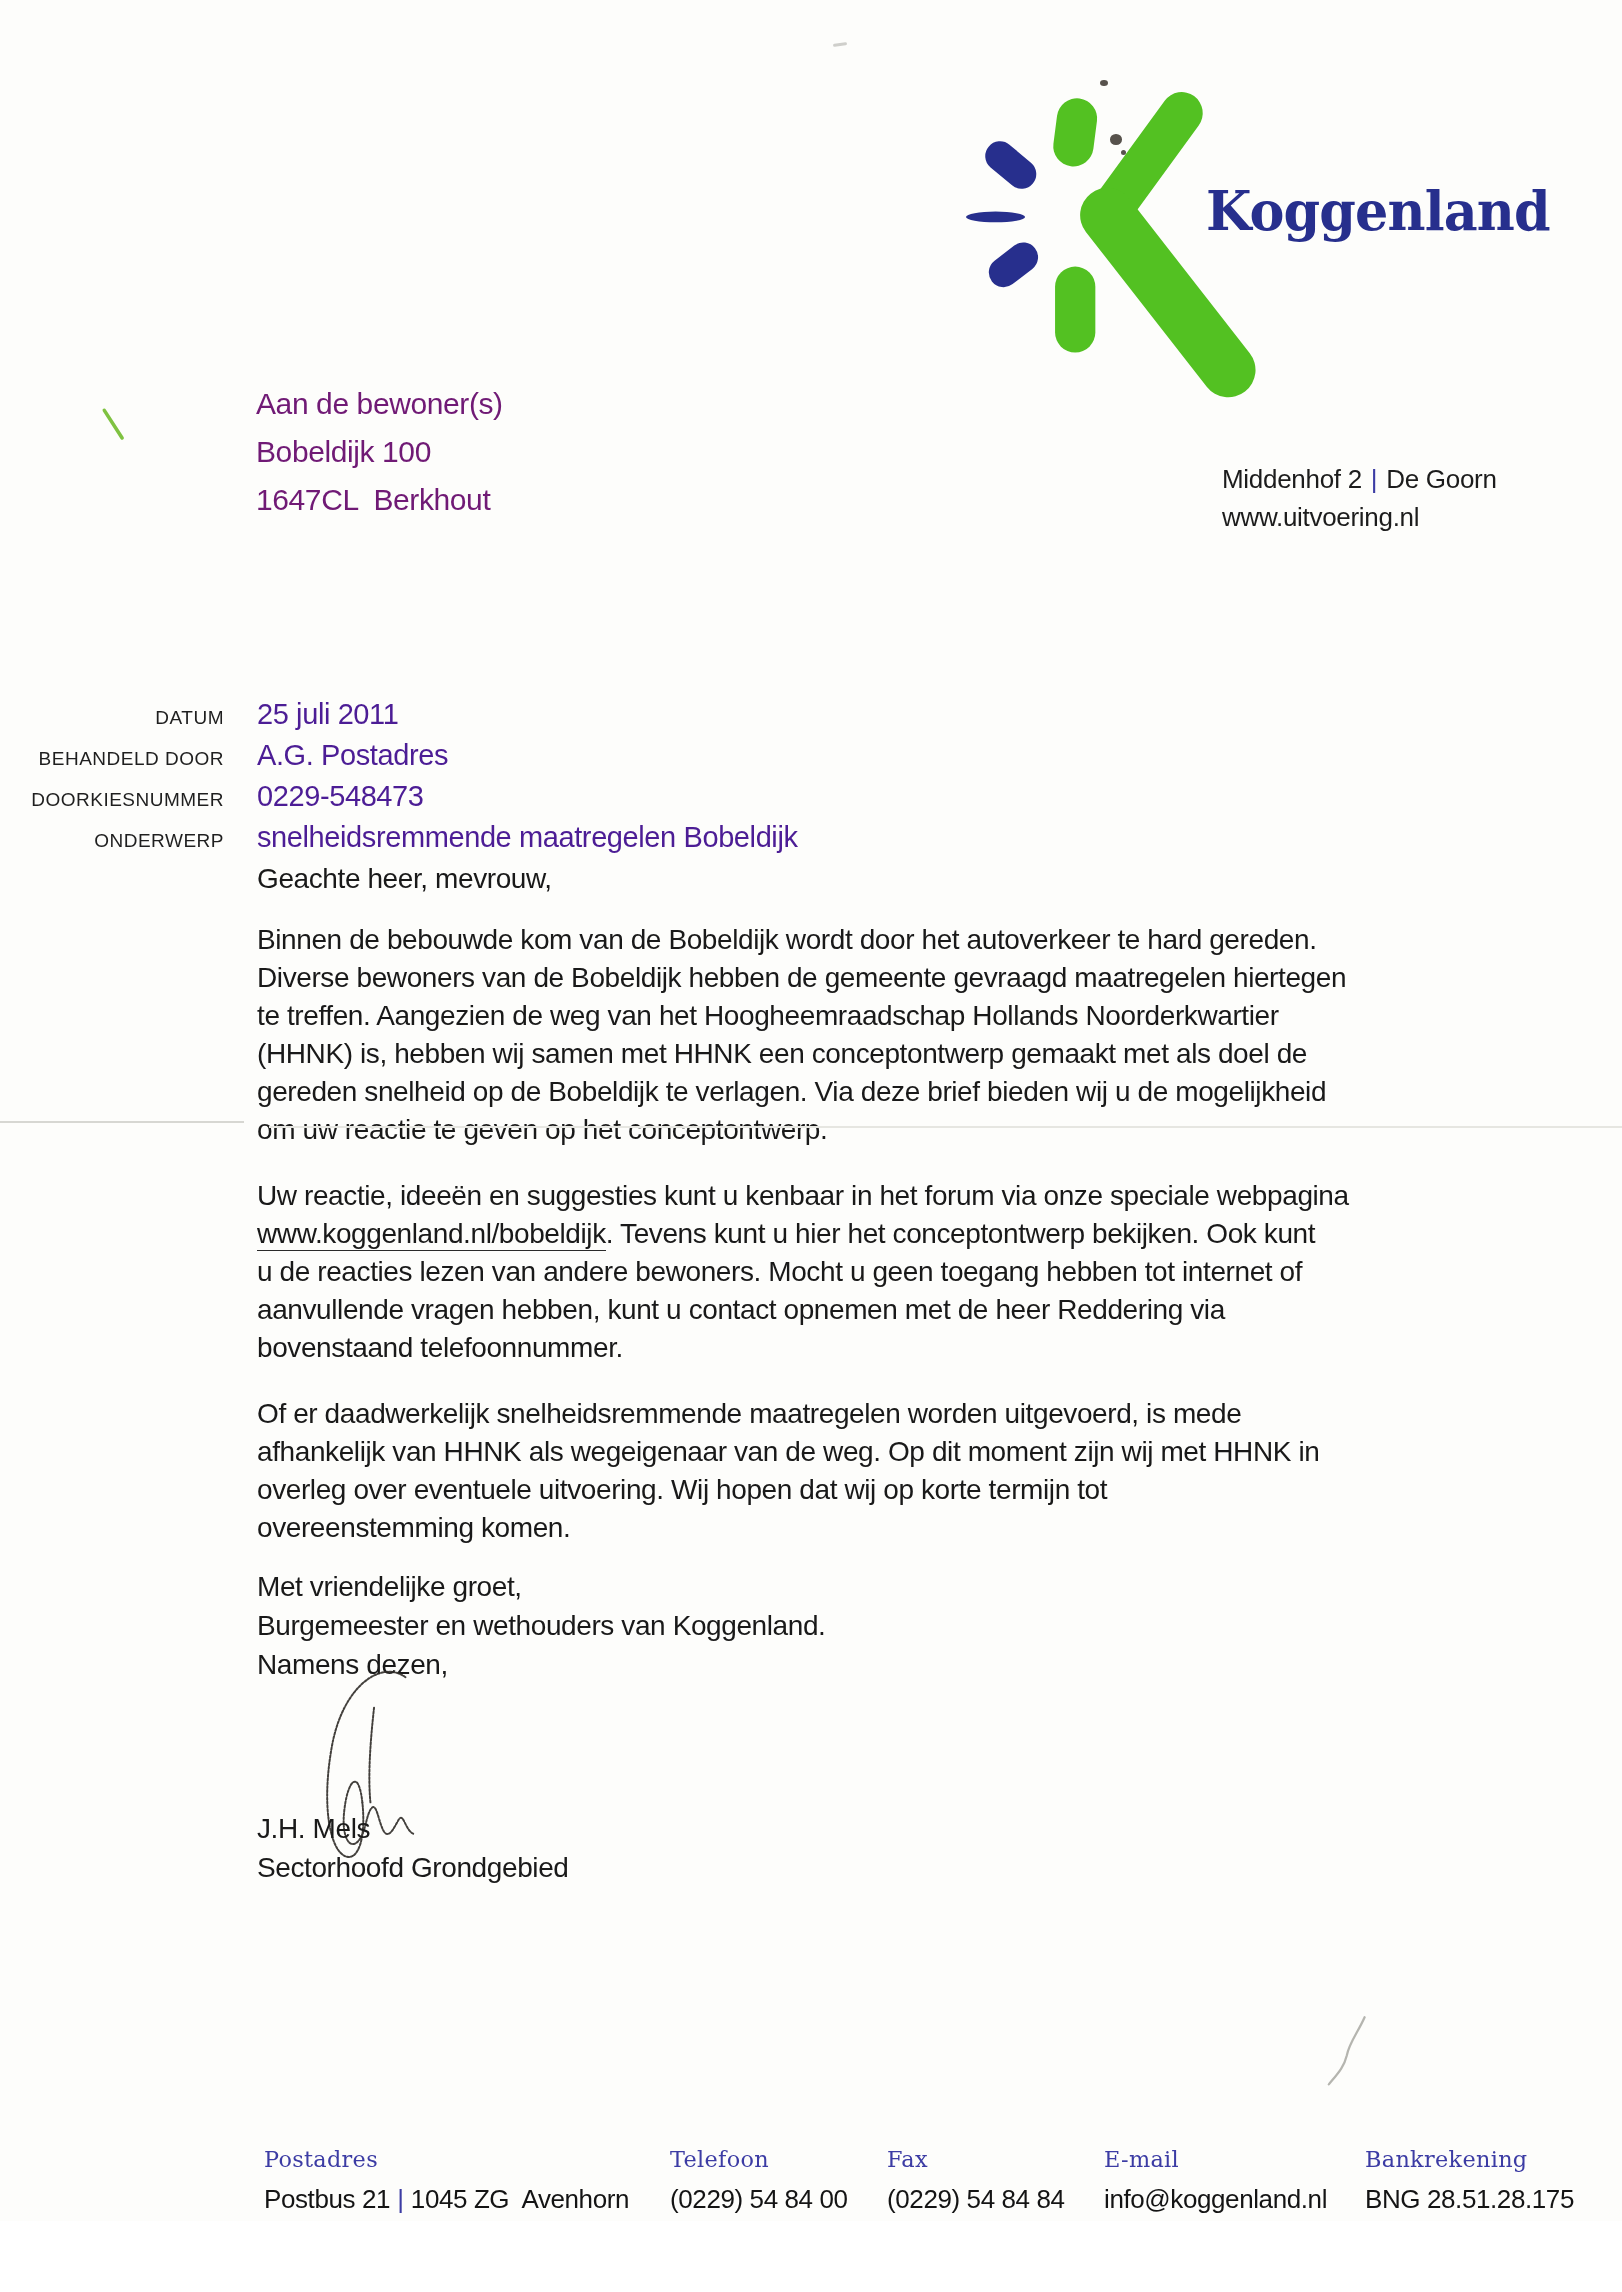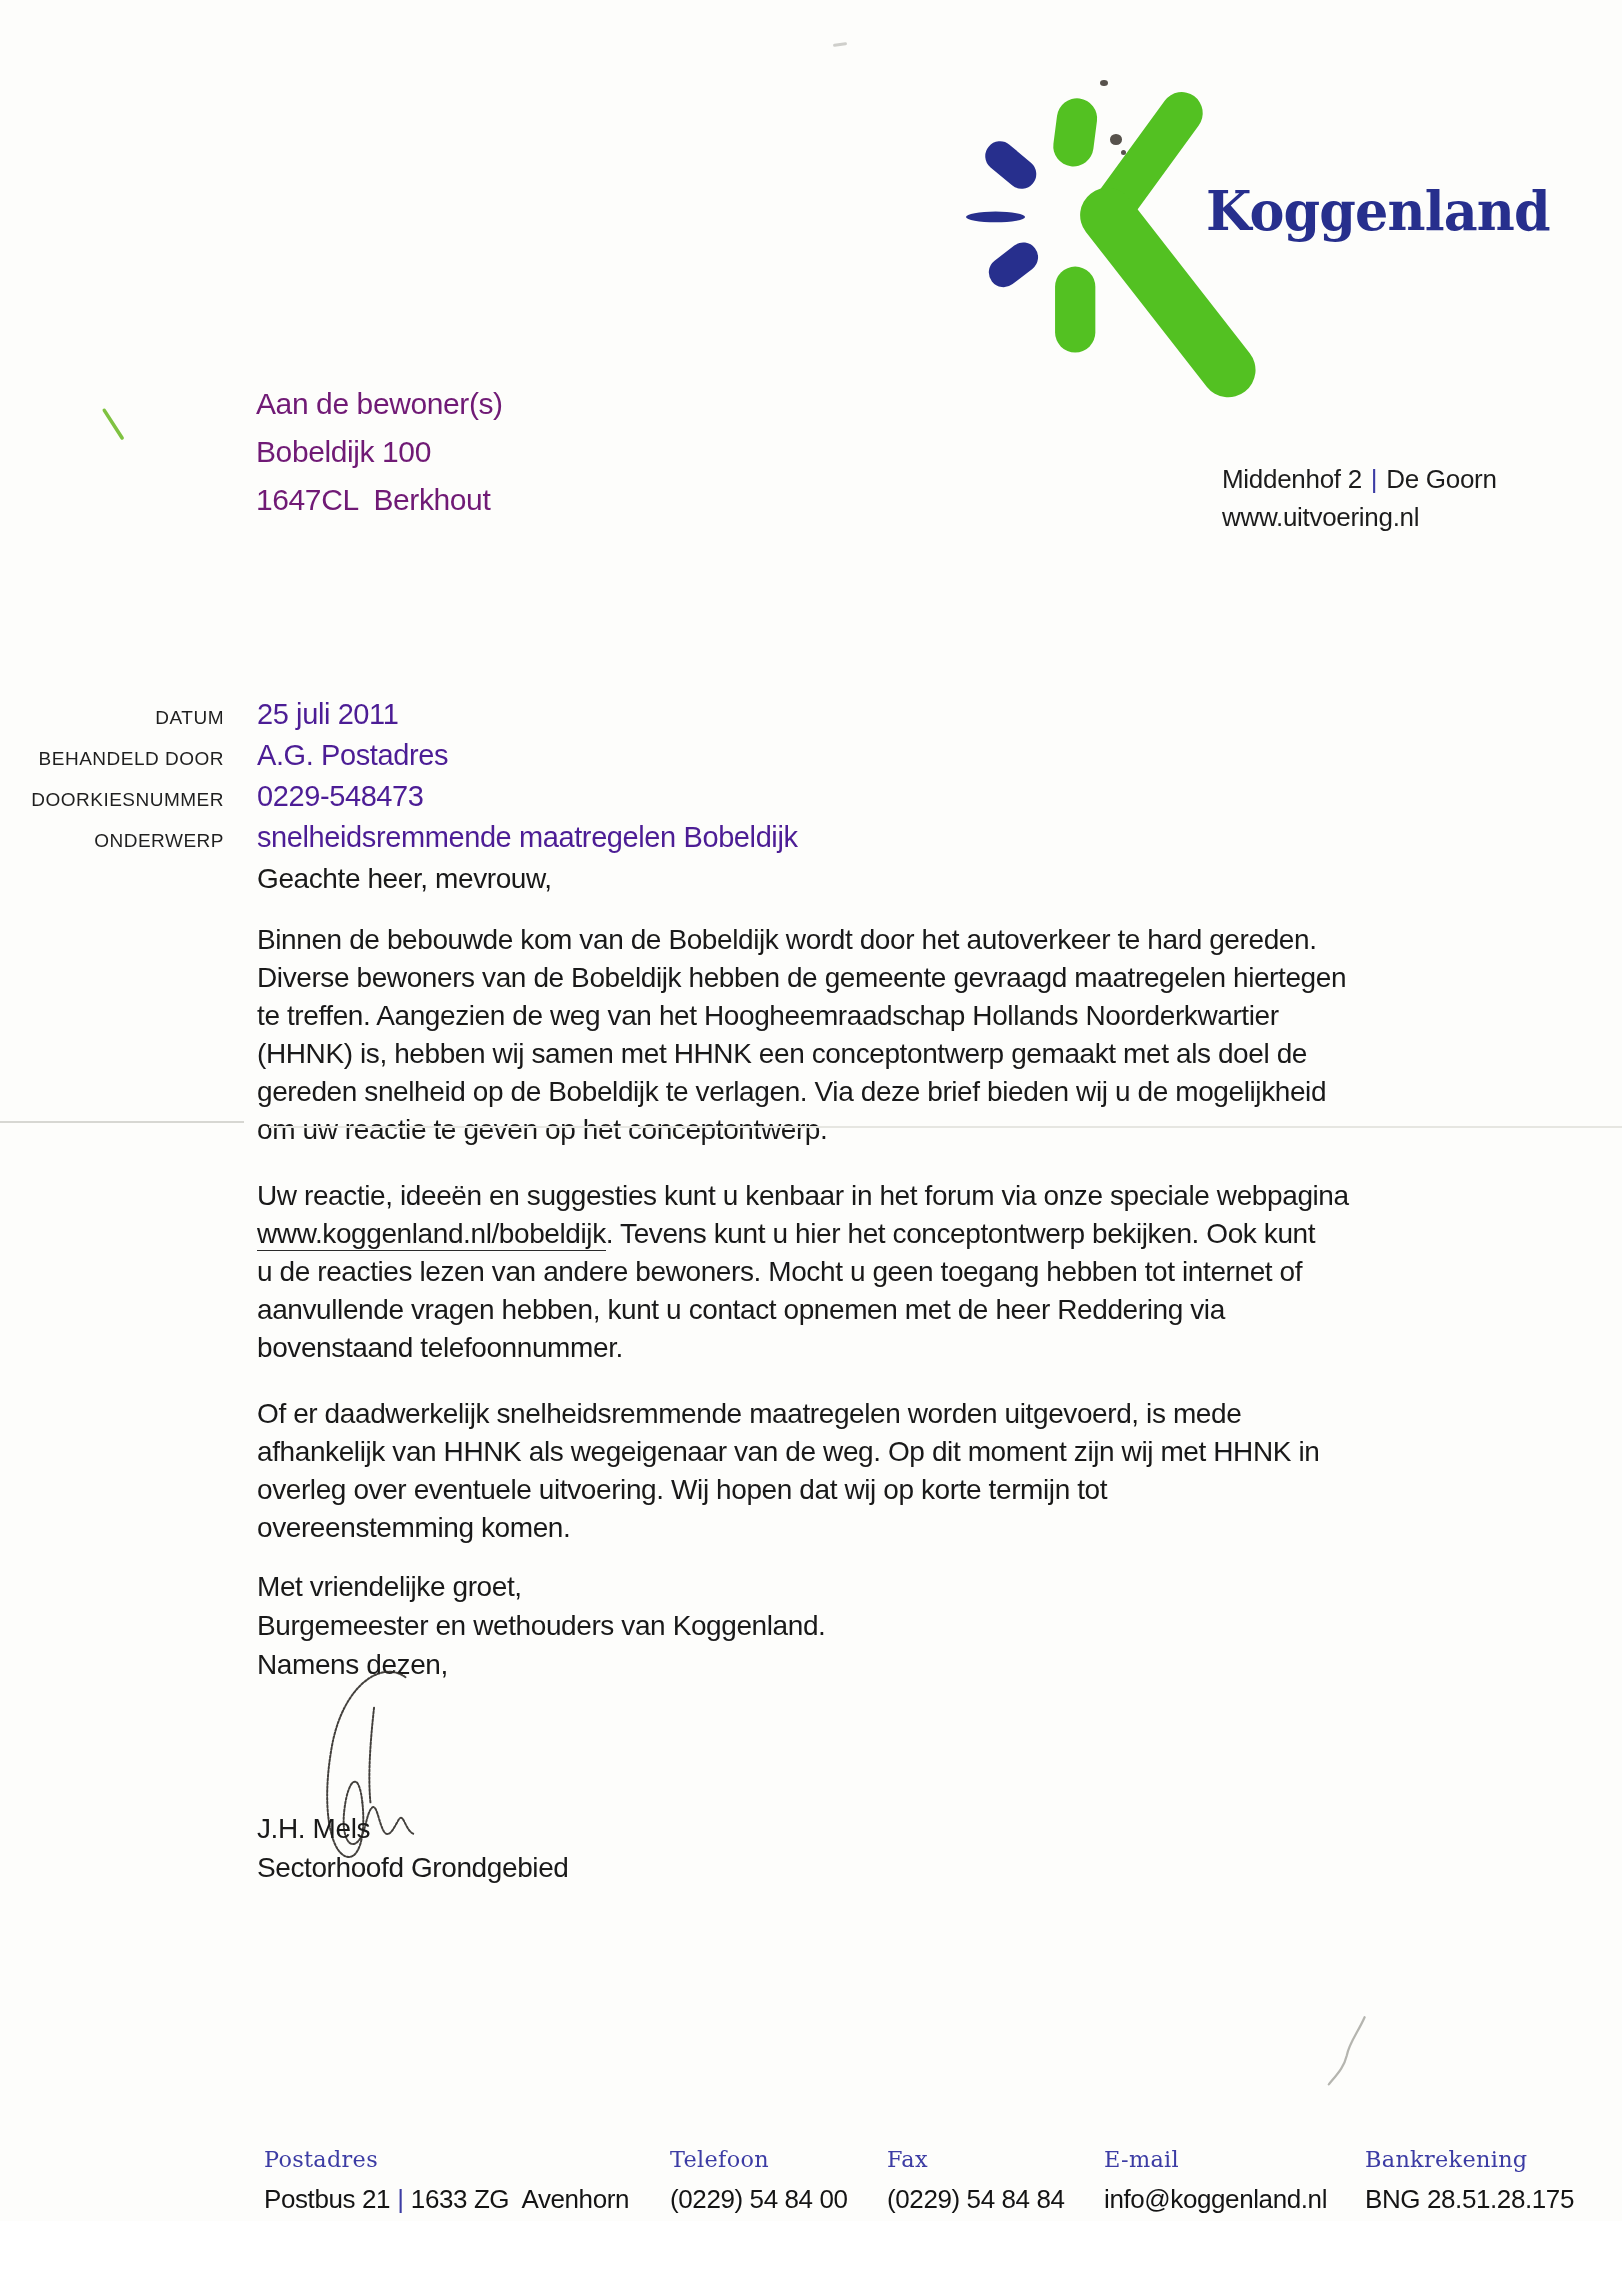--- a/index.html
+++ b/index.html
@@ -148,7 +148,7 @@
 
   <div class="footer-col col-postadres">
     <div class="footer-label">Postadres</div>
-    <div class="footer-value"><span>Postbus 21</span><span class="pipe">|</span><span>1633 ZG  Avenhorn</span></div>
+    <div class="footer-value"><span>Postbus 21</span><span class="pipe">|</span><span>1045 ZG  Avenhorn</span></div>
   </div>
   <div class="footer-col col-telefoon">
     <div class="footer-label">Telefoon</div>

